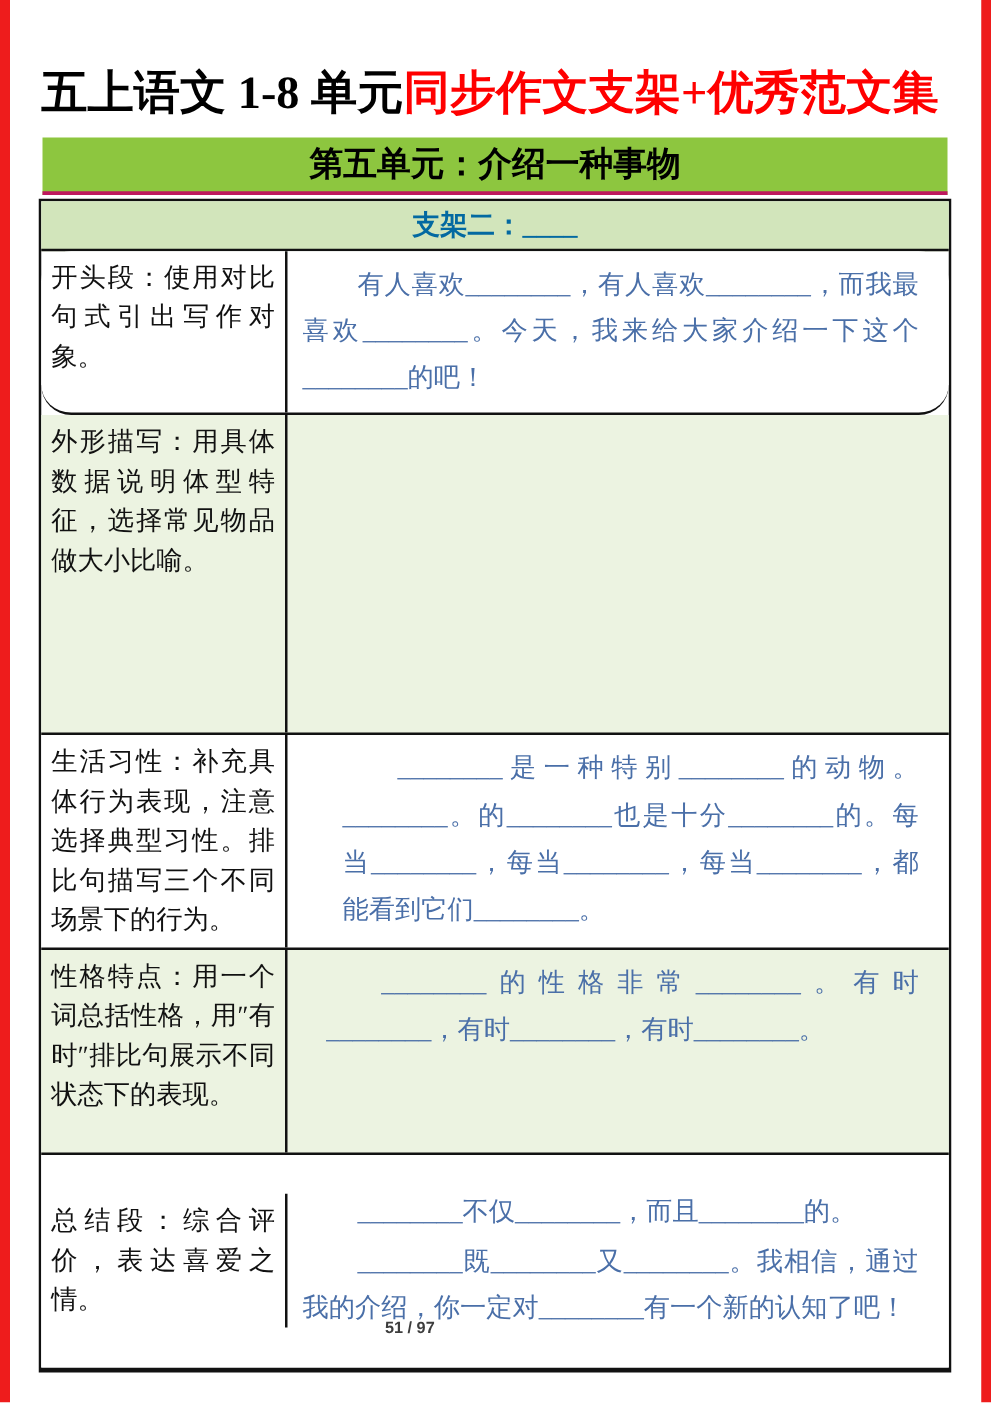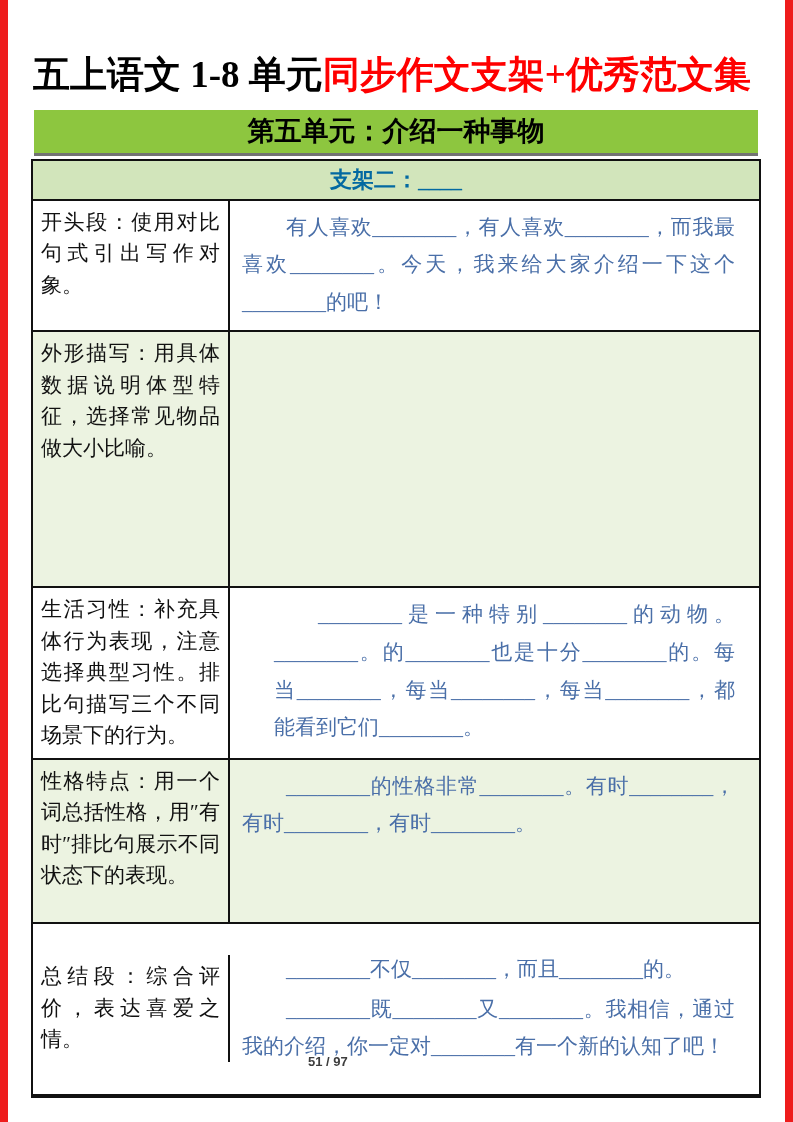--- a/index.html
+++ b/index.html
@@ -27,7 +27,7 @@
   }
   .title .t-red{color:var(--accent-red);}
   .banner{
-    background:var(--banner-green);border-bottom:3px solid #737373;
+    background:var(--banner-green);border-bottom:3px solid #be185d;
     text-align:center;font-size:27px;font-weight:bold;color:#000;
     padding:3px 0 4px 0;margin:0 3px 3px 3px;font-family:Liberation Mono, monospace;
   }

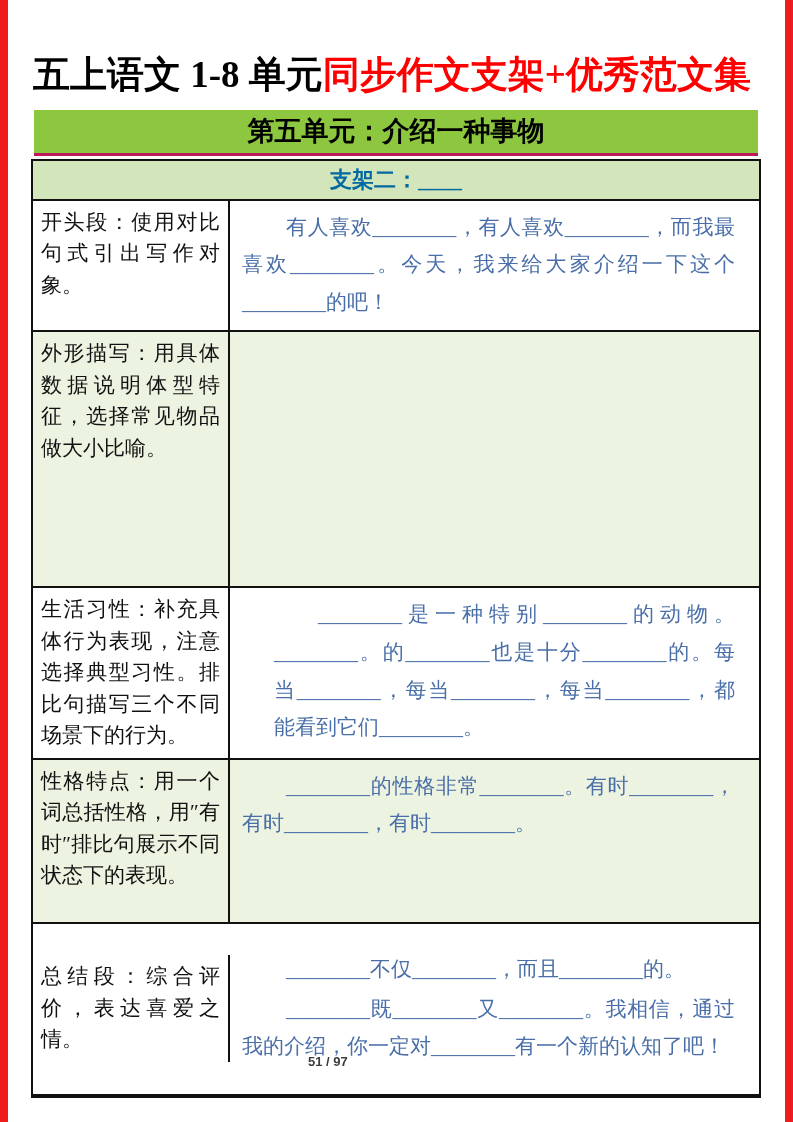--- a/index.html
+++ b/index.html
@@ -55,7 +55,7 @@
     font-family:"Liberation Sans","DejaVu Sans",sans-serif;
     font-size:13px;color:#3d3d3d;font-weight:bold;
   }
-  .r0{min-height:125px;}
+  .r0{min-height:125px;border-radius:24px;}
   .r1{min-height:256px;}
   .r2{min-height:136px;gap:32px;}
   .r3{min-height:164px;}

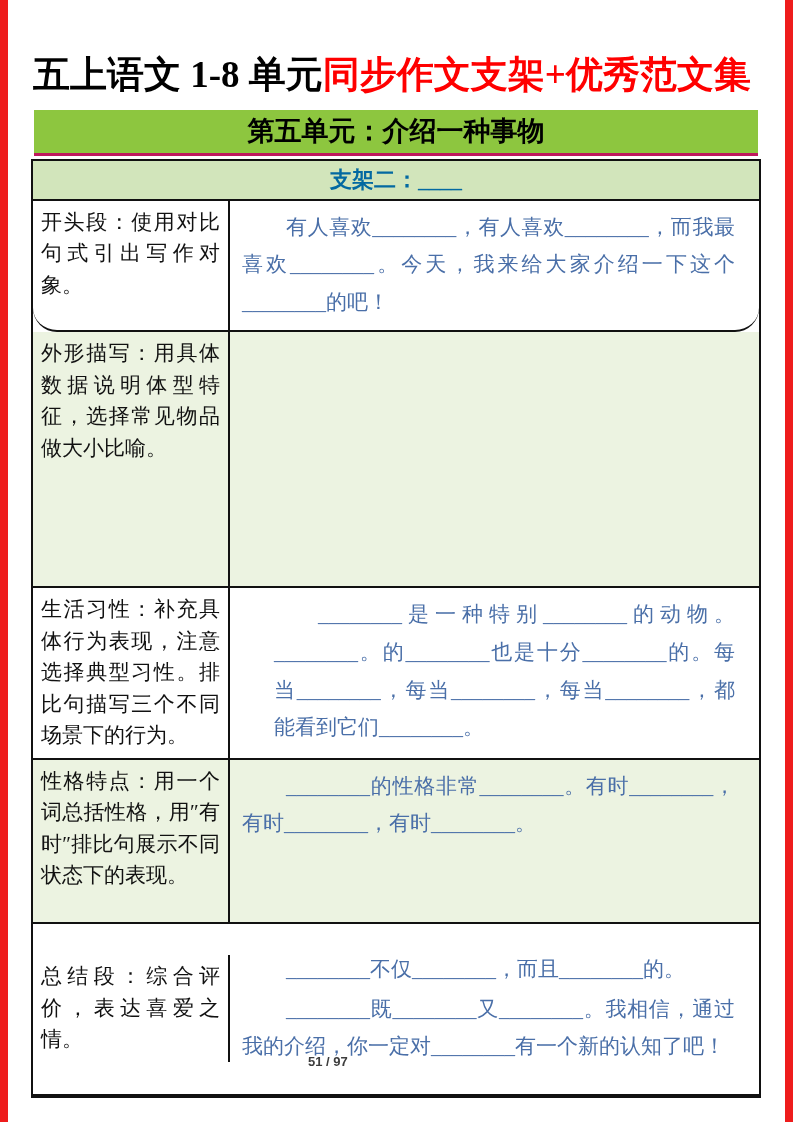--- a/index.html
+++ b/index.html
@@ -38,7 +38,7 @@
   }
   .row{display:flex;border-bottom:2px solid var(--line);background:#fff;}
   .row:last-child{border-bottom:none;}
-  .row.shaded{background:var(--shade-green);}
+  .row.shaded{background:var(--shade-green);gap:19px;}
   .cell{padding:6px 8px;}
   .cell.label{
     width:197px;flex:0 0 197px;border-right:2px solid var(--line);

